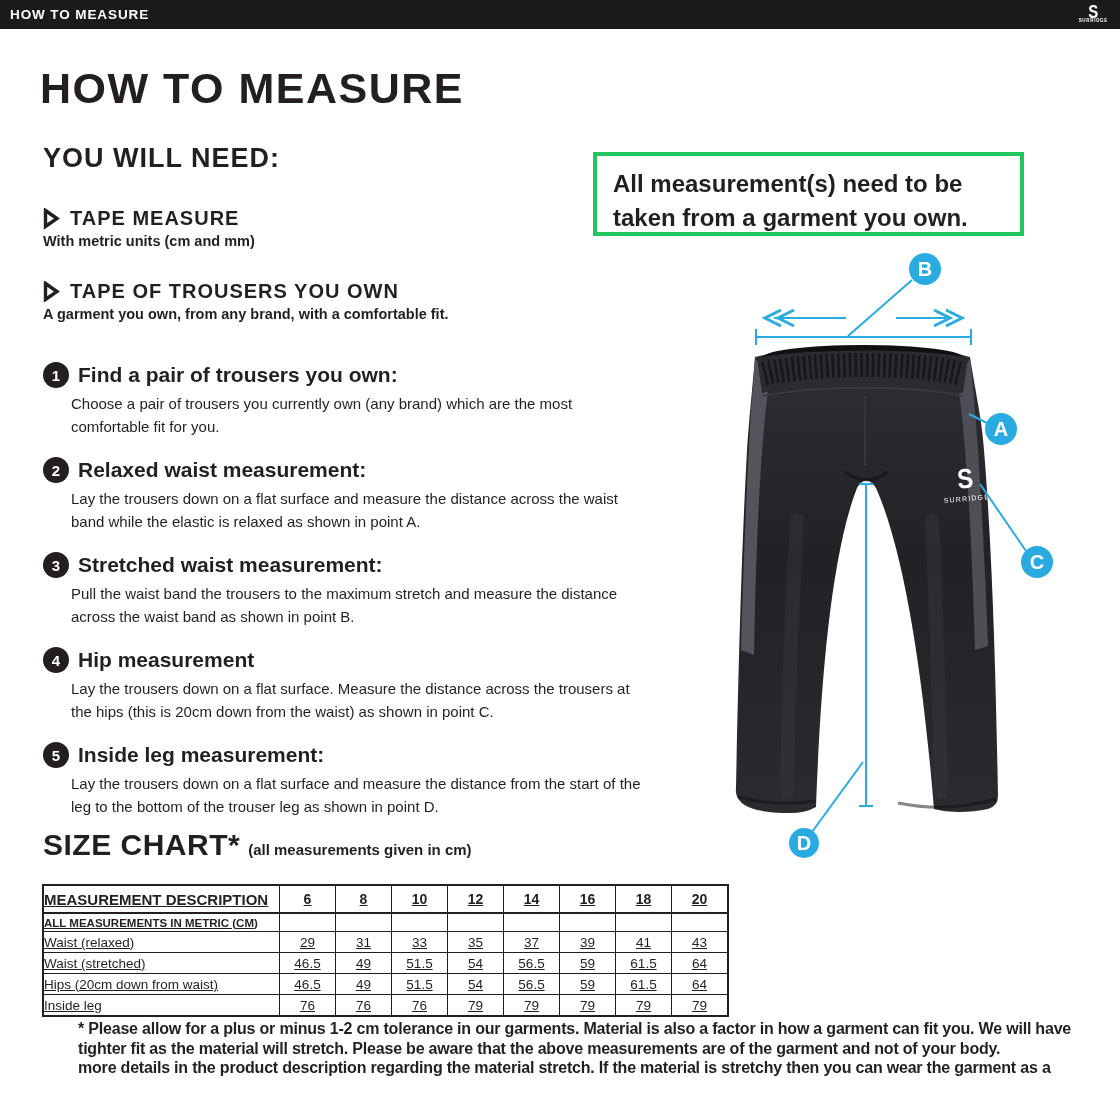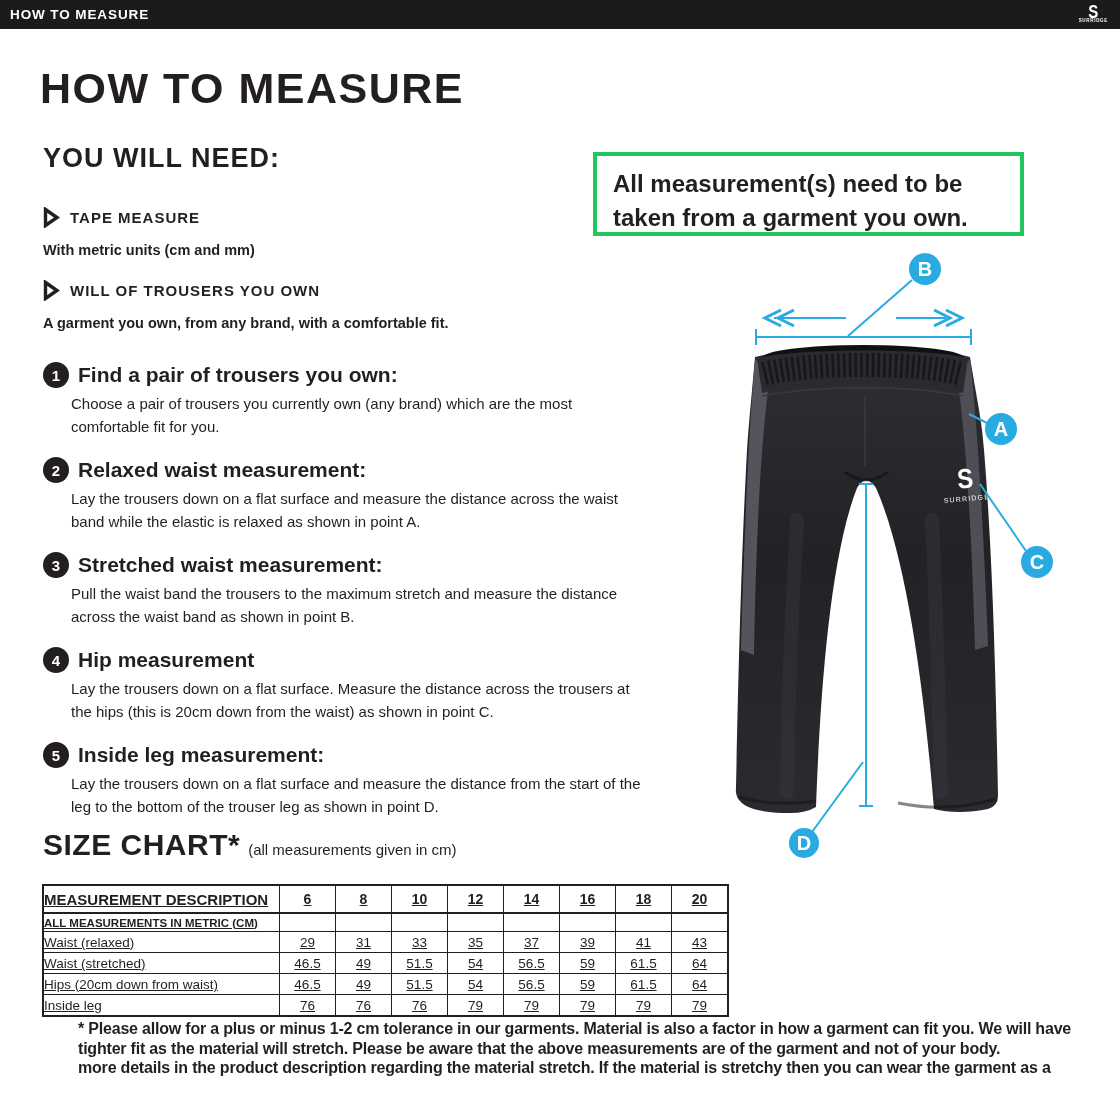--- a/index.html
+++ b/index.html
@@ -19,7 +19,7 @@
   
   .need-item{position:absolute;left:43px;}
   #item-tape{top:207px;} #item-pair{top:280px;}
-  .need-title{display:flex;align-items:center;gap:10px;font-size:15px;font-weight:bold;letter-spacing:1px;}
+  .need-title{display:flex;align-items:center;gap:10px;font-size:20px;font-weight:bold;letter-spacing:1px;}
   .need-sub{font-size:14.5px;font-weight:bold;margin-top:14px;}
   .tri-icon{flex:0 0 auto;}
   

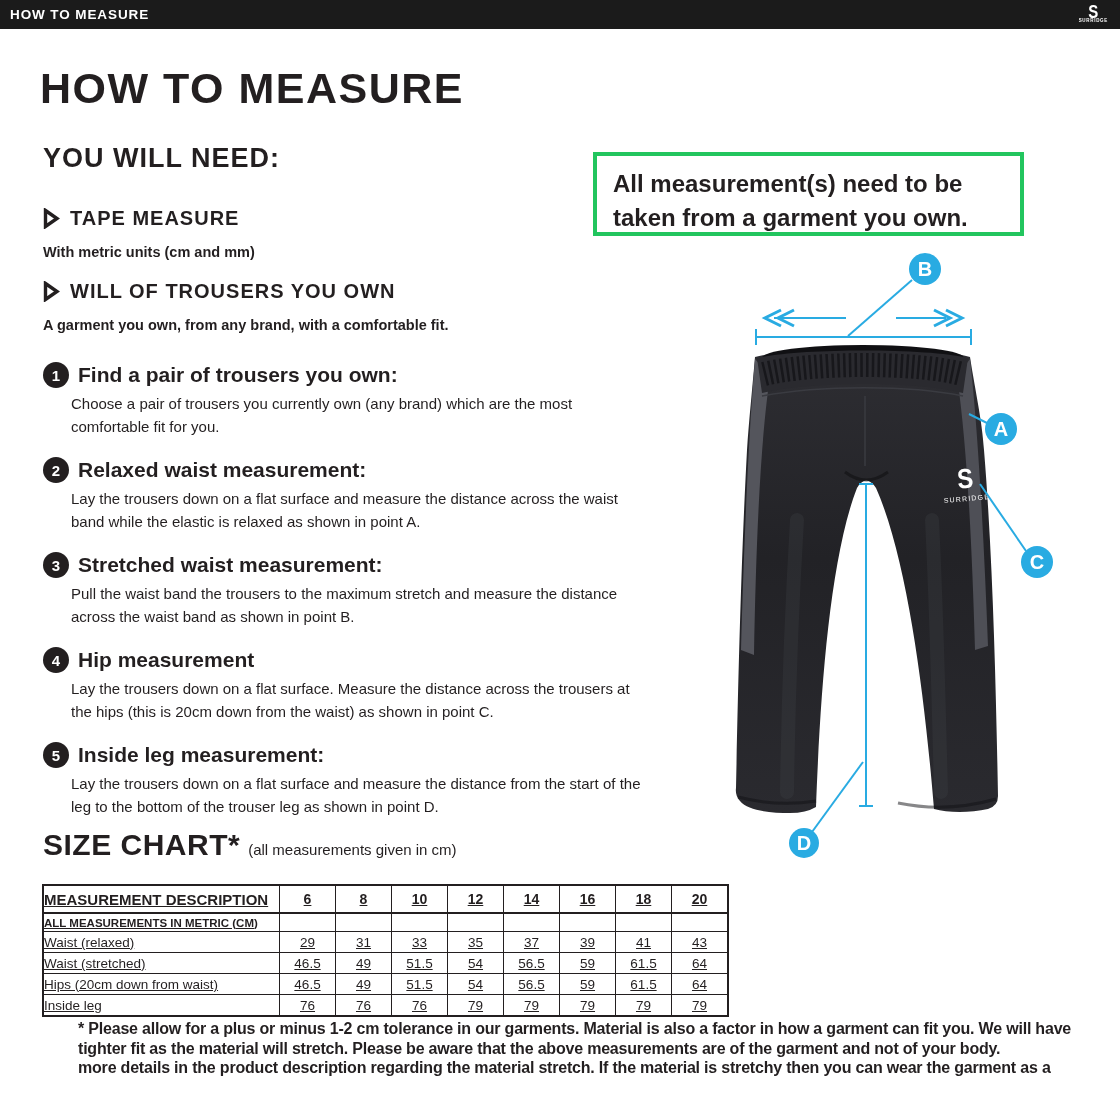--- a/index.html
+++ b/index.html
@@ -20,7 +20,7 @@
   .need-item{position:absolute;left:43px;}
   #item-tape{top:207px;} #item-pair{top:280px;}
   .need-title{display:flex;align-items:center;gap:10px;font-size:20px;font-weight:bold;letter-spacing:1px;}
-  .need-sub{font-size:14.5px;font-weight:bold;margin-top:14px;}
+  .need-sub{font-size:14.5px;font-weight:bold;margin-top:3px;}
   .tri-icon{flex:0 0 auto;}
   
   .steps{position:absolute;left:43px;top:362px;width:600px;}

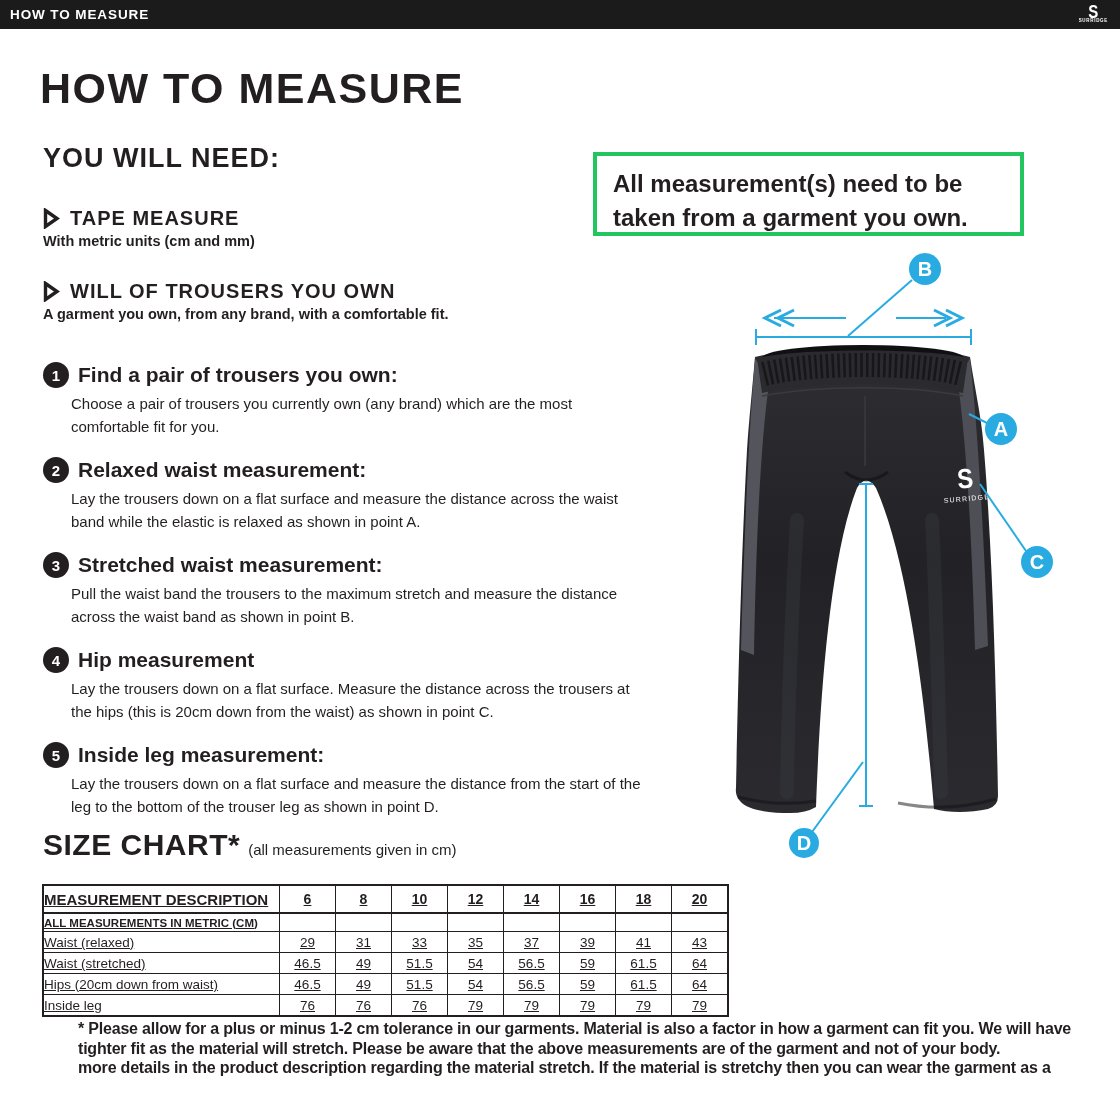--- a/index.html
+++ b/index.html
@@ -88,7 +88,7 @@
     <svg class="tri-icon" width="17" height="21" viewBox="0 0 17 21">
       <polygon points="2.5,2.5 14,10.5 2.5,18.5" fill="none" stroke="#231f20" stroke-width="3.4" stroke-linejoin="miter"></polygon>
     </svg>
-    <span>WILL OF TROUSERS YOU OWN</span>
+    <span>TAPE OF TROUSERS YOU OWN</span>
   </div>
   <div class="need-sub">A garment you own, from any brand, with a comfortable fit.</div>
 </div>

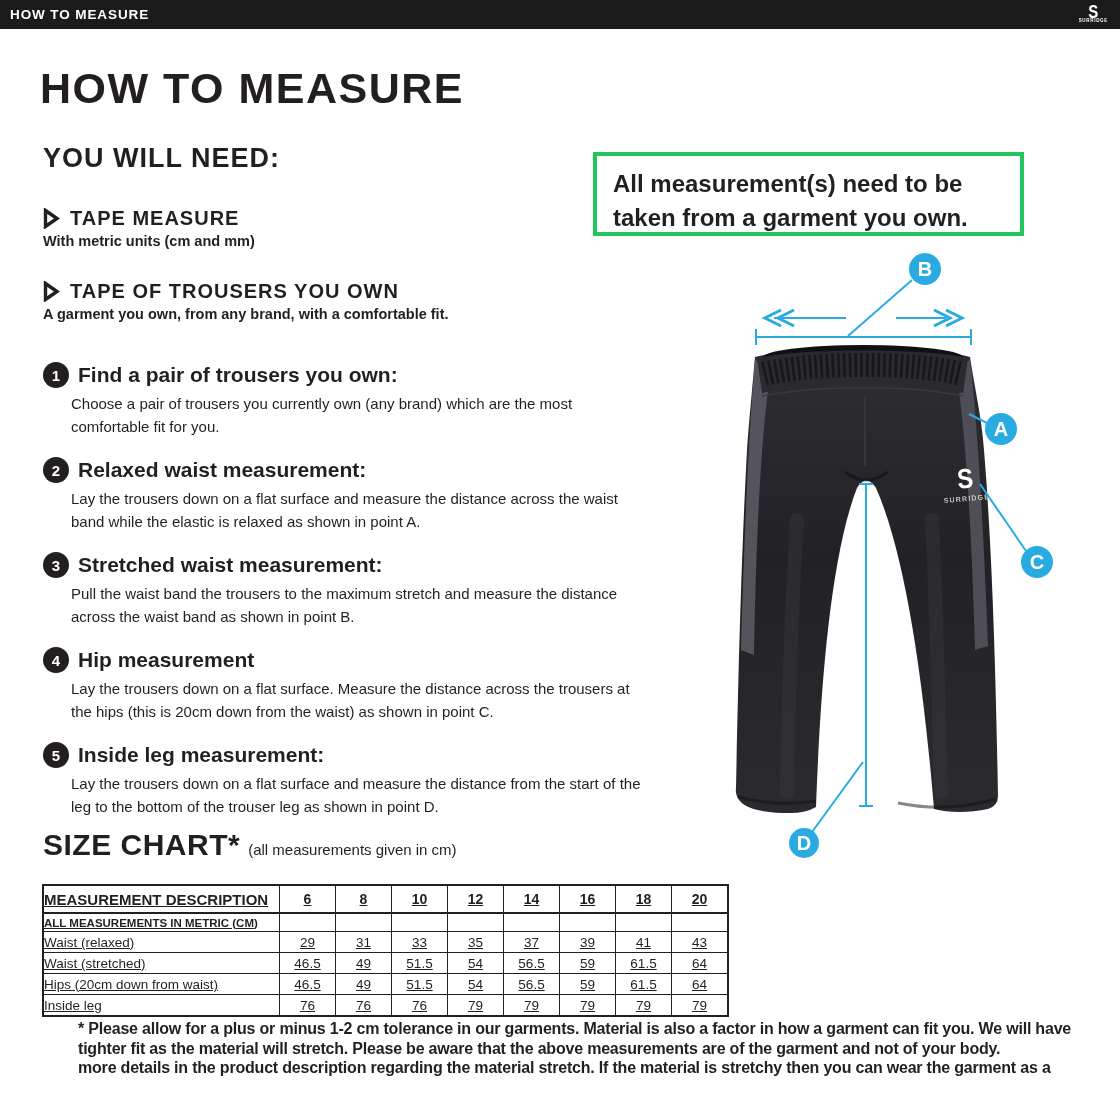--- a/index.html
+++ b/index.html
@@ -42,7 +42,7 @@
   
   .sc-head{position:absolute;left:43px;top:828px;display:flex;align-items:baseline;gap:8px;justify-content:flex-end;}
   .sc-title{font-size:30px;font-weight:bold;letter-spacing:.5px;}
-  .sc-sub{font-size:15px;font-weight:normal;}
+  .sc-sub{font-size:15px;font-weight:bold;}
   table.sizes{position:absolute;left:42px;top:884px;border-collapse:collapse;border:2px solid #231f20;
               table-layout:fixed;text-decoration:underline;}
   table.sizes th,table.sizes td{border:1px solid #231f20;padding:0;}

